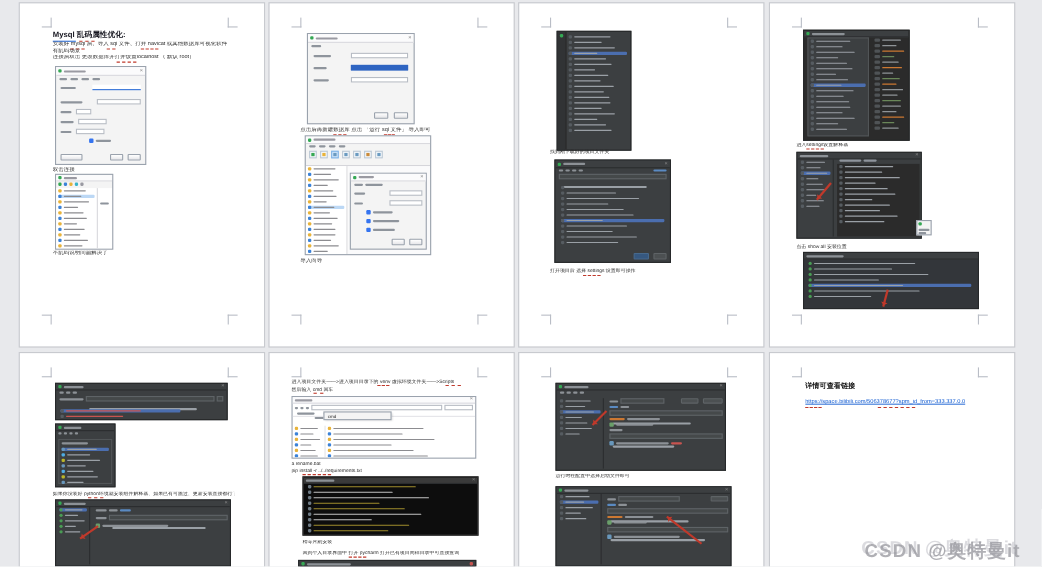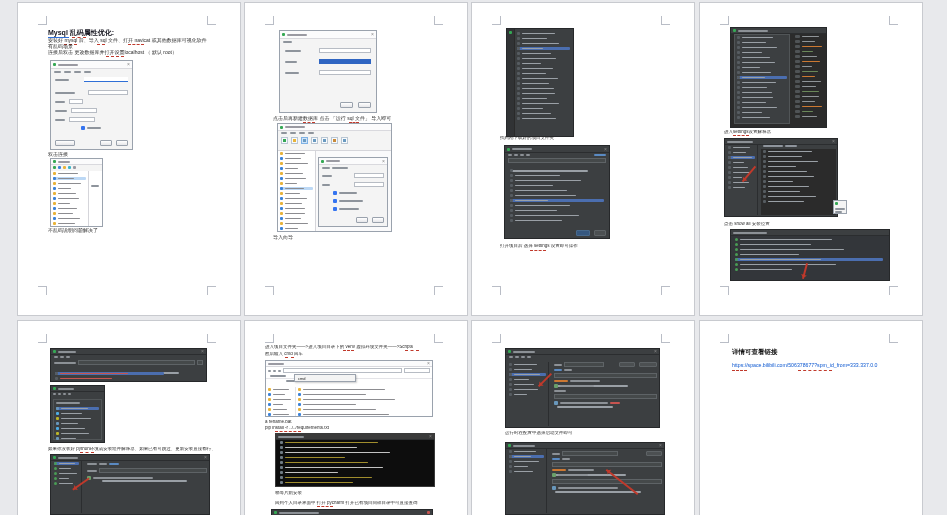--- a/index.html
+++ b/index.html
@@ -1258,6 +1258,7 @@
       <div class="cm cm-tr"></div>
     </section>
 
+  <div class="wm" style="left:786px;top:489px;">CSDN @奥特曼it</div>
 </div>
 
 </body></html>

